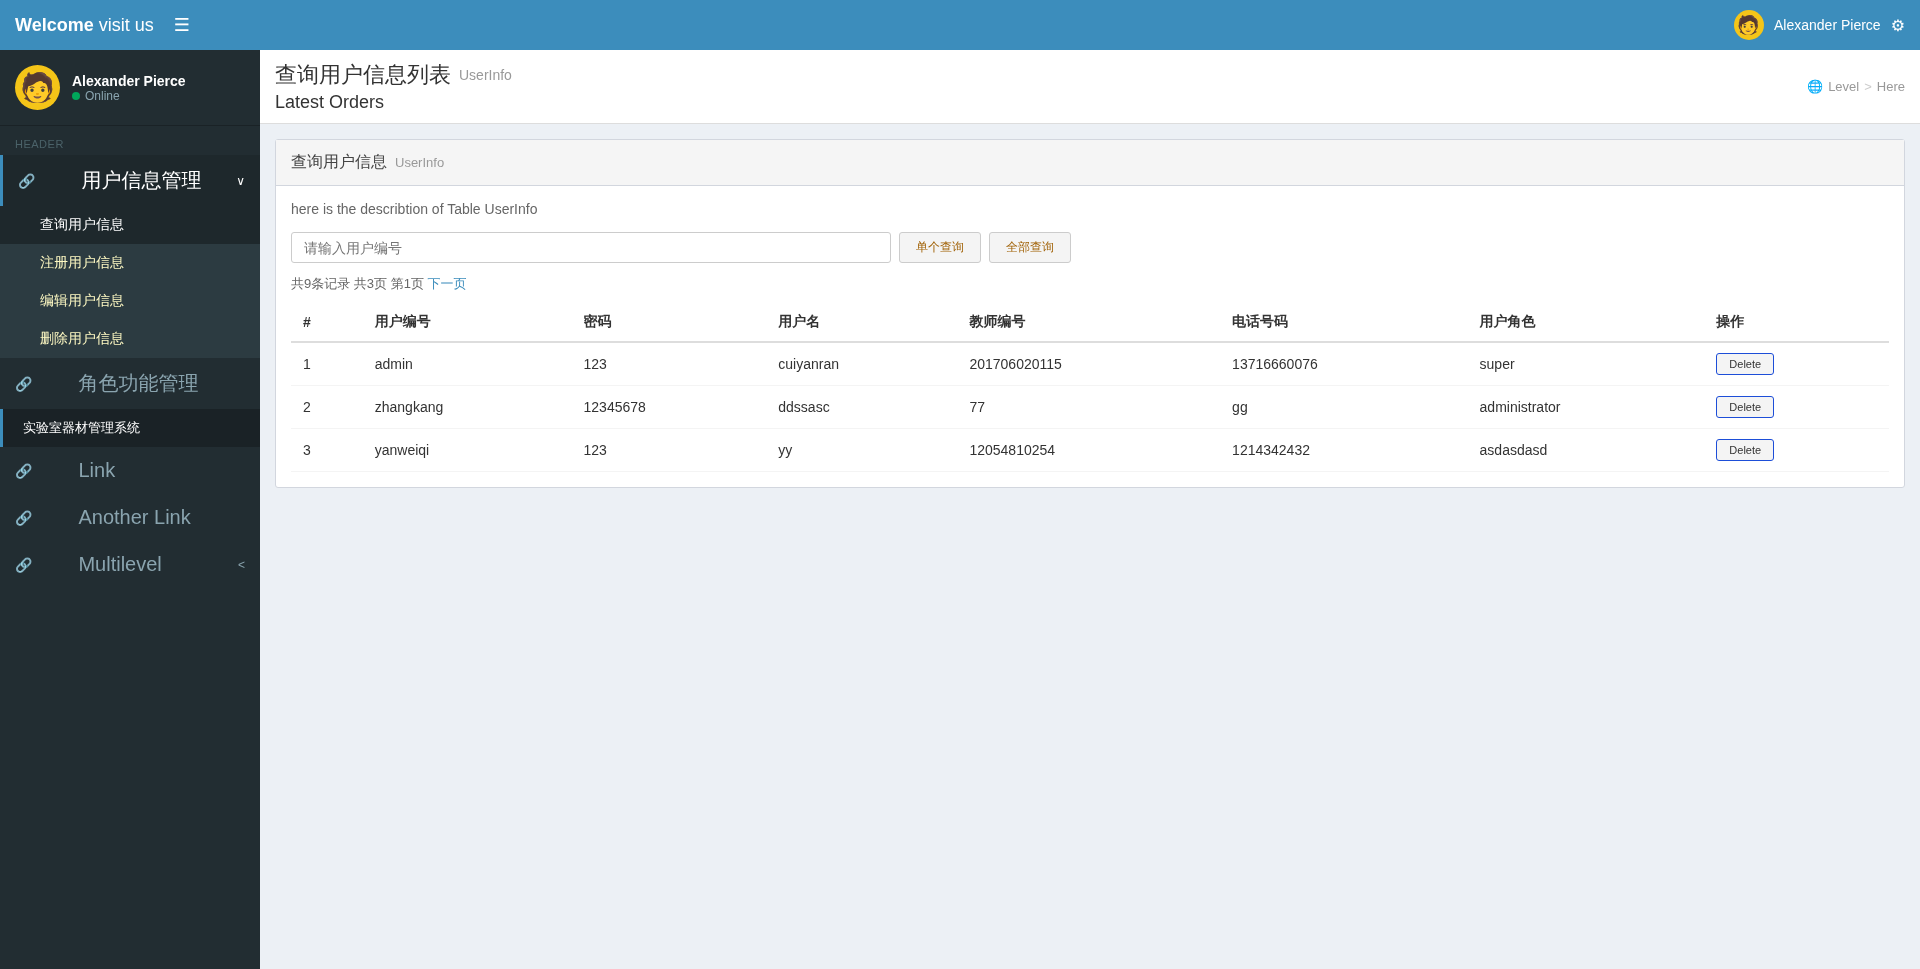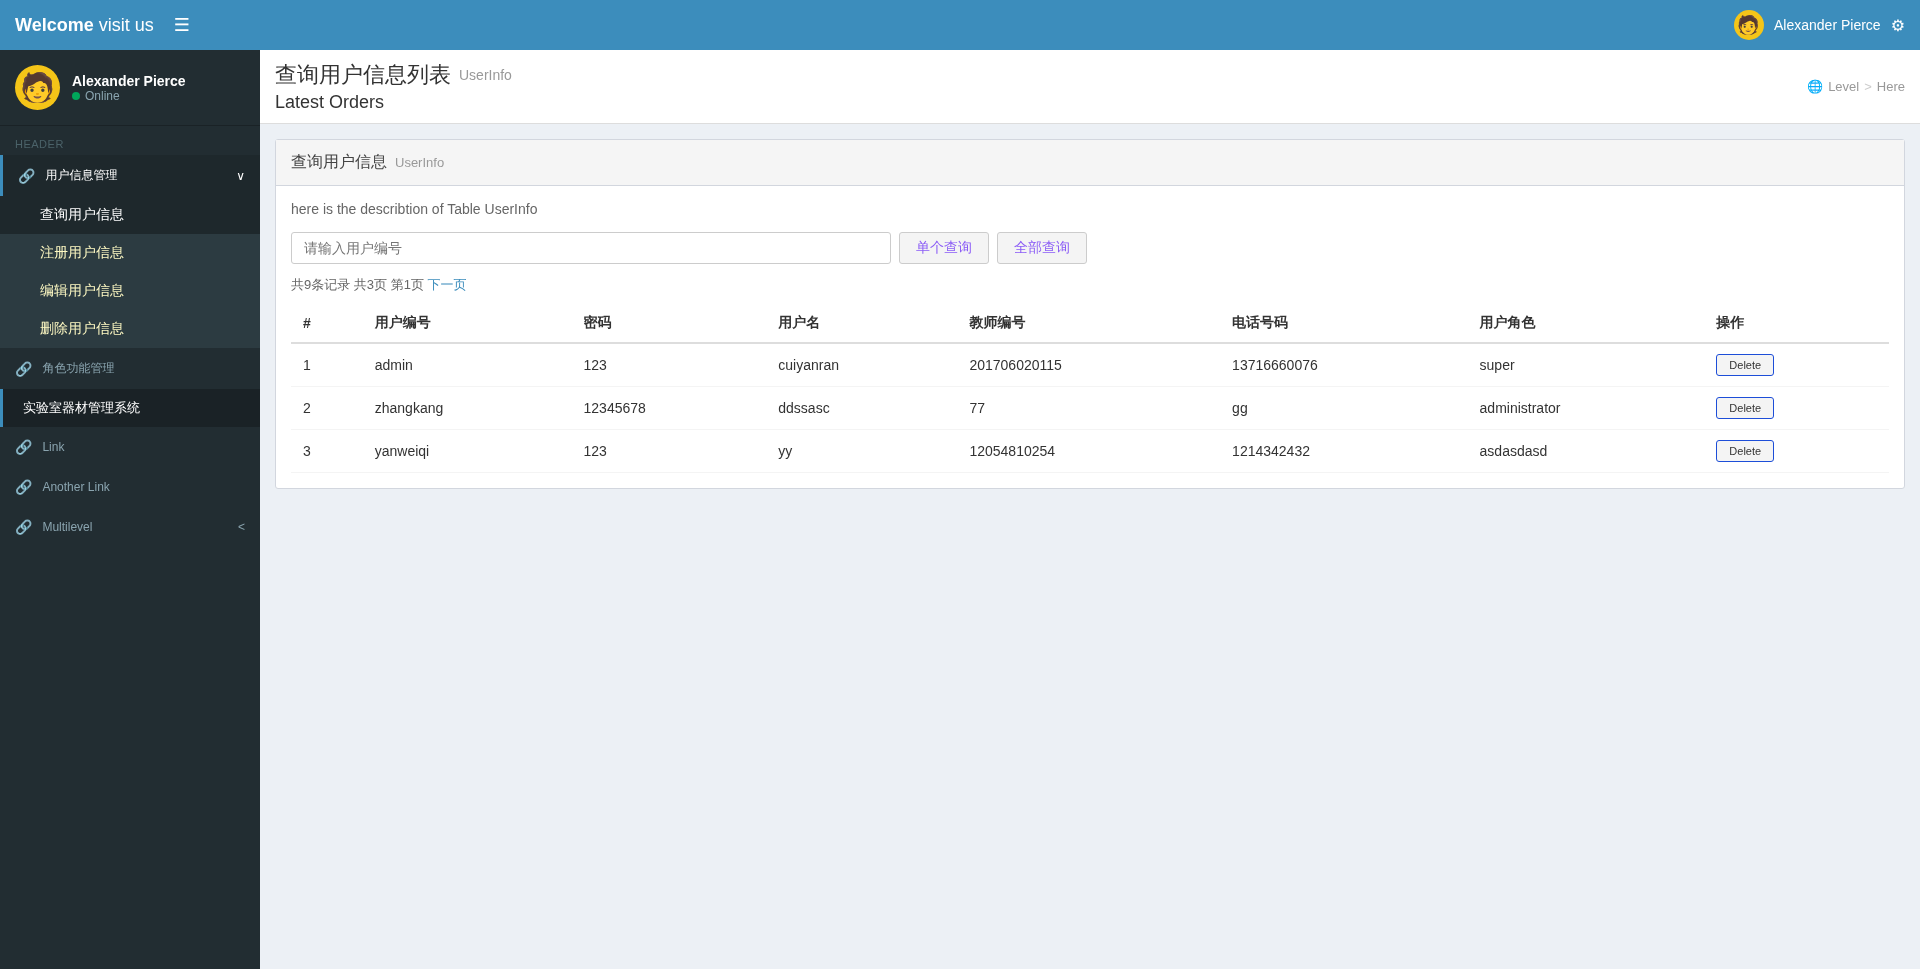--- a/index.html
+++ b/index.html
@@ -76,7 +76,7 @@
     }
     .sidebar-item.active { background: #1e282c; border-left: 3px solid #3c8dbc; color: #fff; }
     .sidebar-item-icon { margin-right: 10px; font-size: 14px; }
-    .sidebar-item-label { flex: 1; font-size: 12px; }
+    .sidebar-item-label { flex: 1; font-size: 20px; margin-left: 36px; }
     .sidebar-item-arrow { font-size: 12px; }
 
     .sidebar-submenu { background: #2c3b41; }

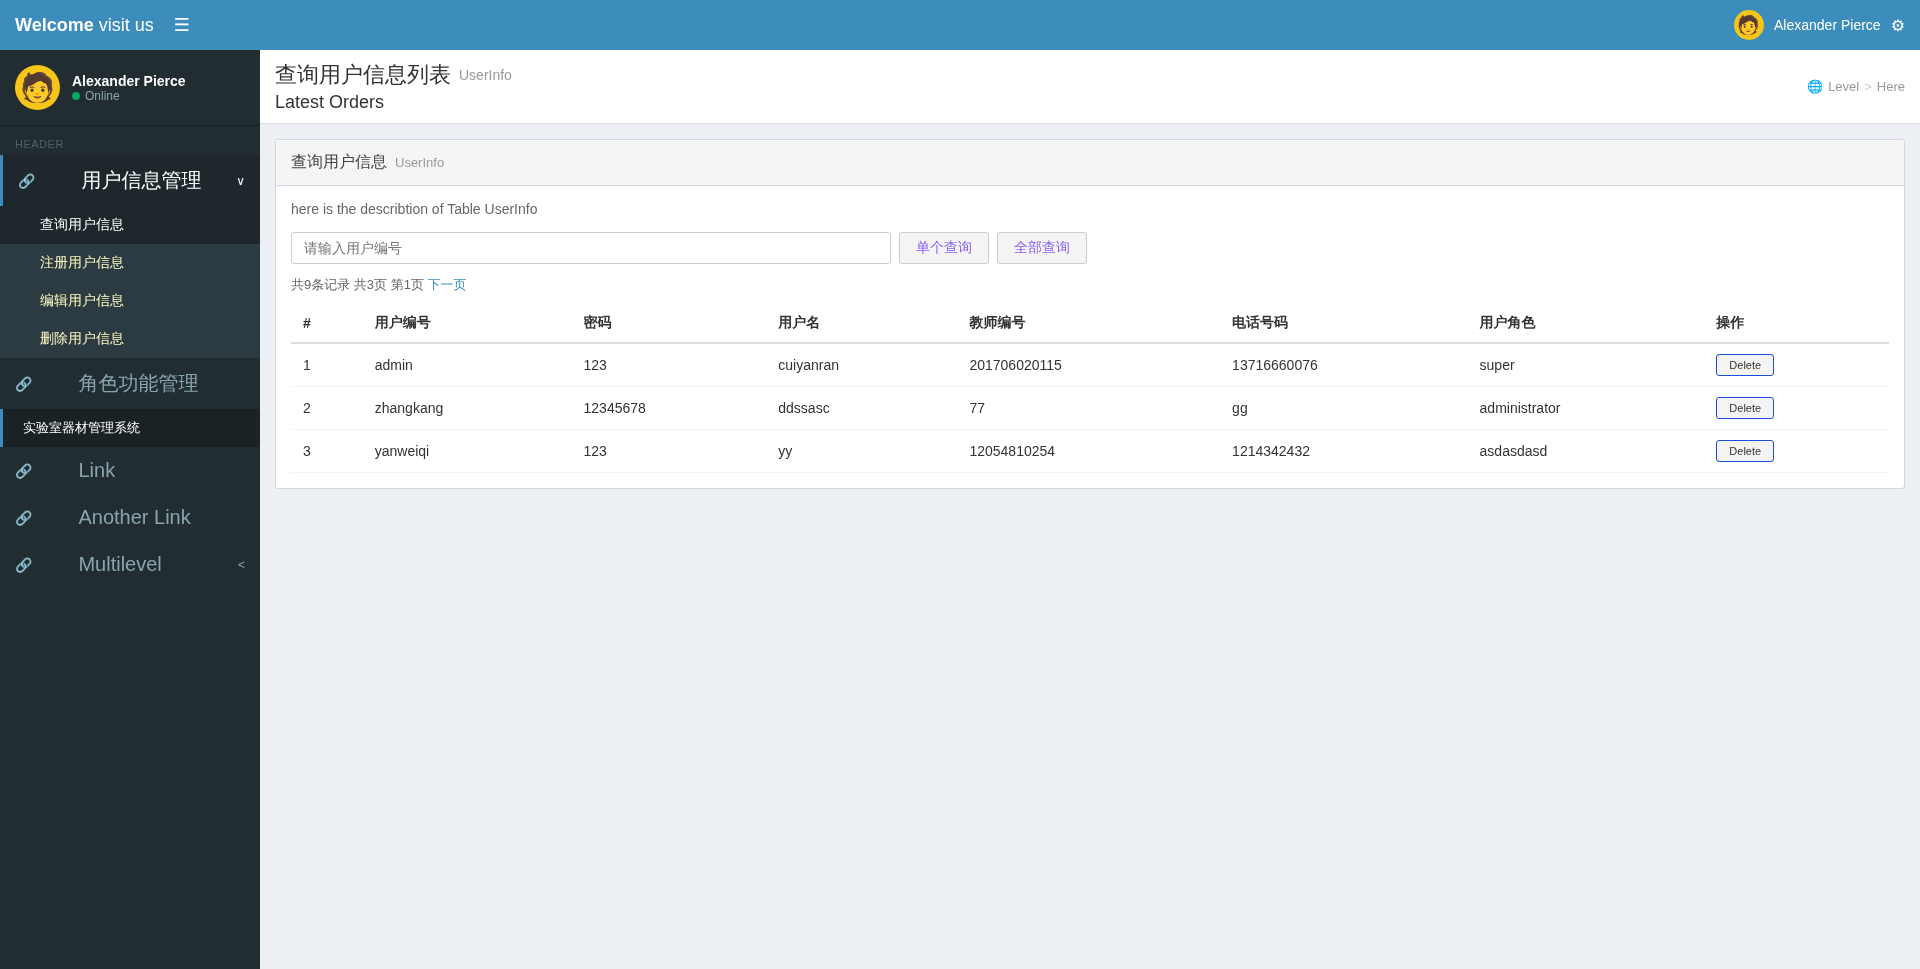--- a/index.html
+++ b/index.html
@@ -172,8 +172,8 @@
       background: #f4f4f4;
       border-radius: 3px;
       cursor: pointer;
-      font-size: 14px;
-      color: #8b5cf6;
+      font-size: 12px;
+      color: #a16207;
     }
 
     

